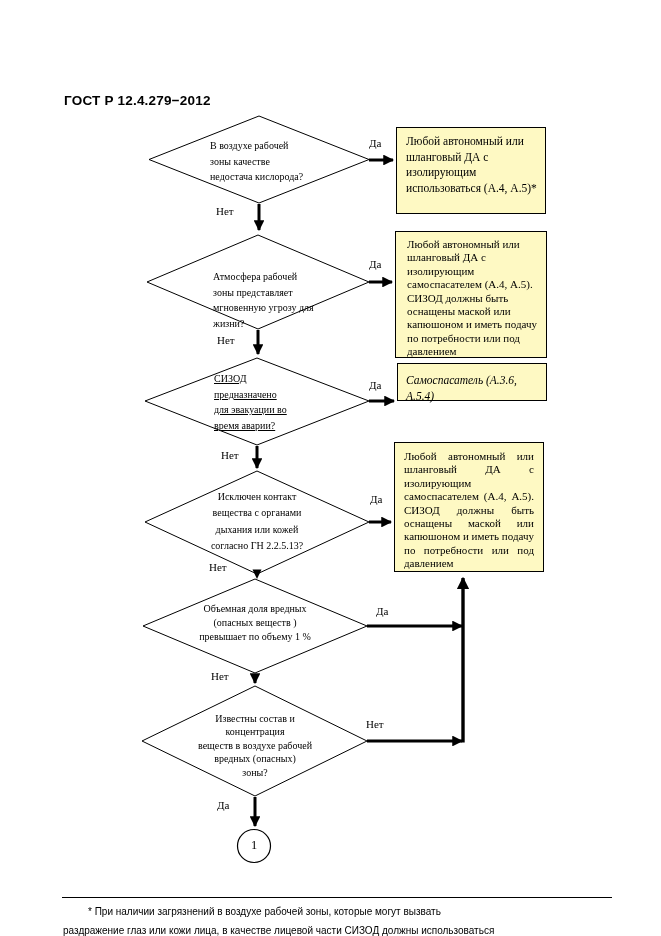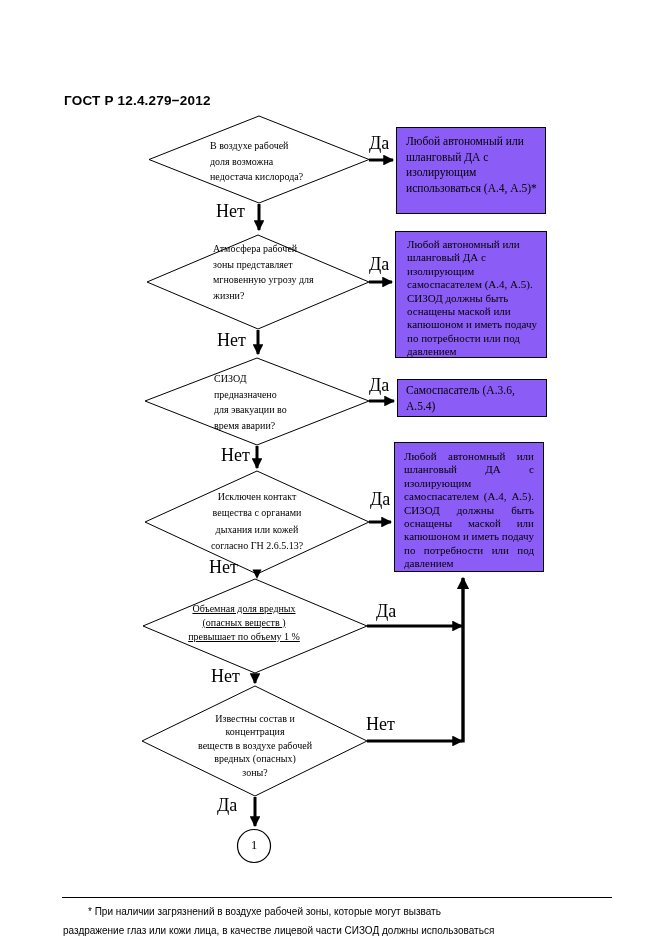--- a/index.html
+++ b/index.html
@@ -25,7 +25,7 @@
   .obox.small { font-size:11px; line-height:13.4px; }
   .justify > div { text-align:justify; text-align-last:justify; }
   .justify > div:last-child { text-align-last:left; }
-  .lbl { font-size:18px; line-height:14px; }
+  .lbl { font-size:11px; line-height:14px; }
   .circle-lbl { font-size:12.5px; text-align:center; }
   .sep { border-top:1.4px solid #000; height:0; }
   .footnote {

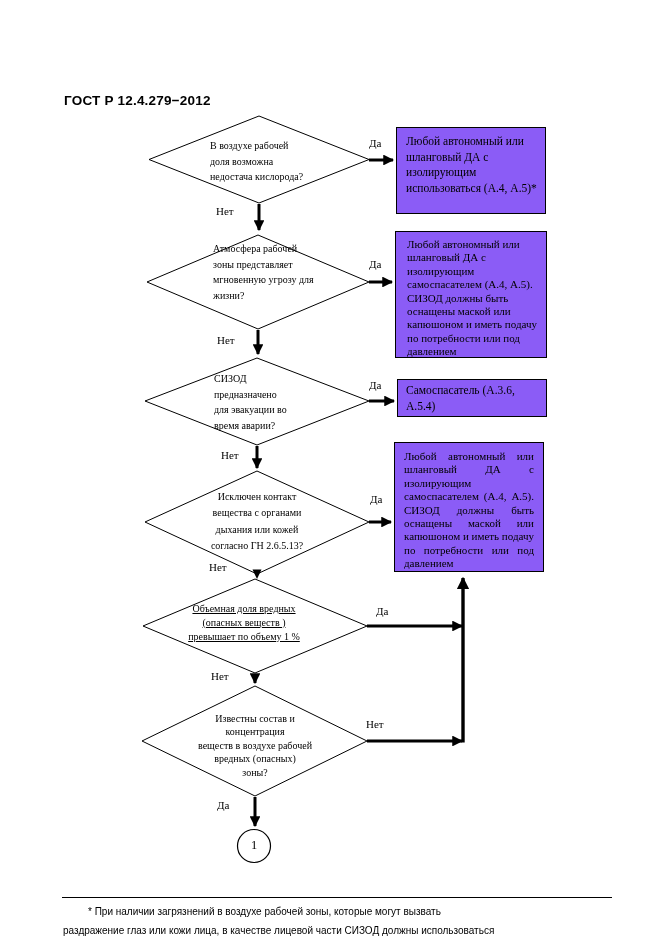--- a/index.html
+++ b/index.html
@@ -19,7 +19,7 @@
   .dtext { font-size:10px; line-height:15.5px; }
   .center > div { text-align:center; }
   .obox {
-    box-sizing:border-box; border:1.4px solid #000; background:#8b5cf6;
+    box-sizing:border-box; border:1.4px solid #000; background:#fef9c3;
     font-size:11.5px; line-height:15.5px;
   }
   .obox.small { font-size:11px; line-height:13.4px; }

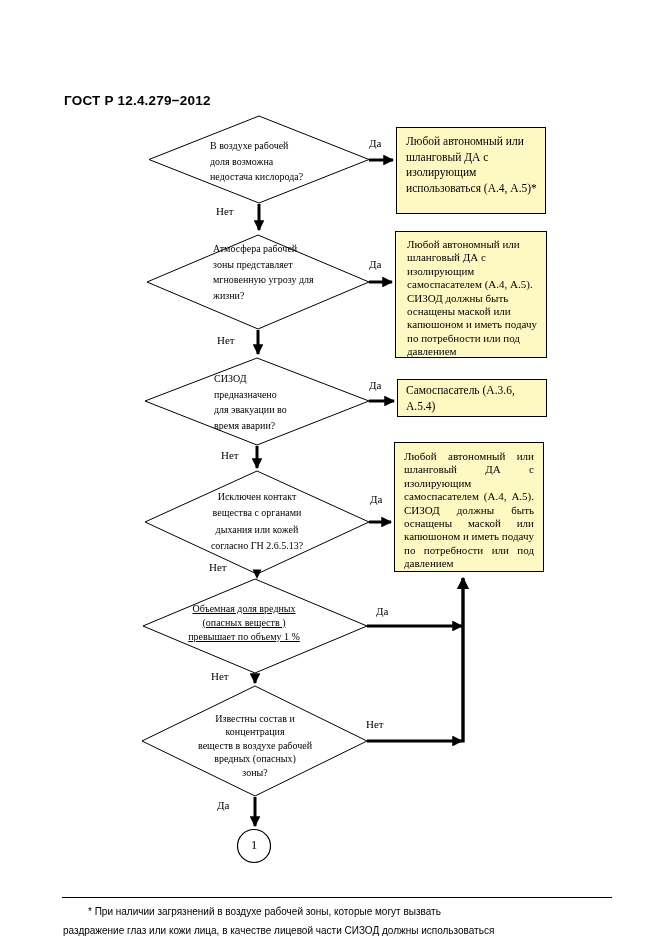--- a/index.html
+++ b/index.html
@@ -74,7 +74,7 @@
 
   <div class="abs dtext lines" style="left:210px; top:110px;">
       <div>В воздухе рабочей</div>
-      <div>доля возможна</div>
+      <div>зоны качестве</div>
       <div>недостача кислорода?</div>
     </div>
   <div class="abs dtext lines" style="left:213px; top:213px;">

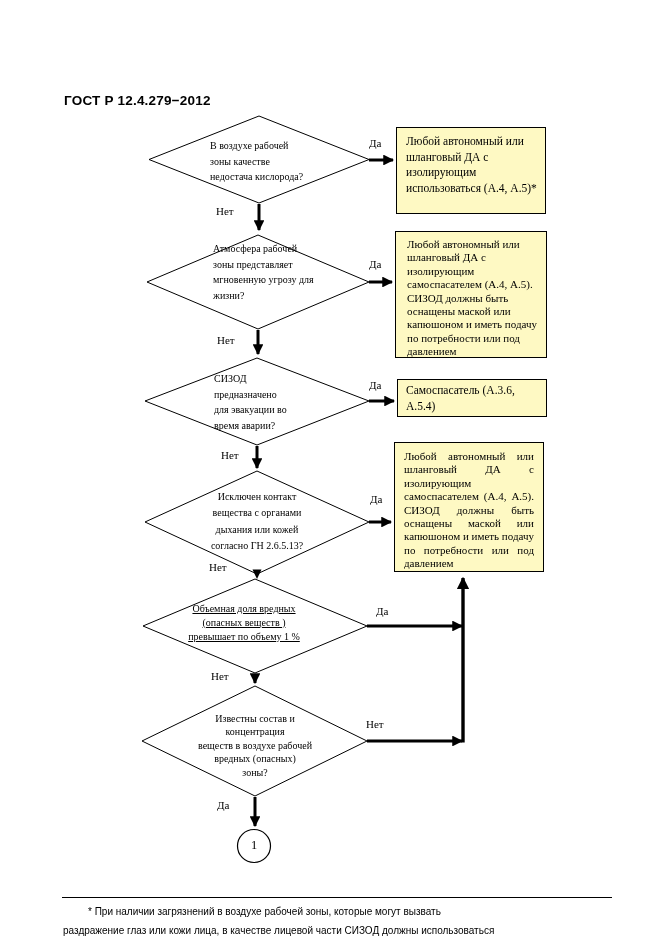--- a/index.html
+++ b/index.html
@@ -77,7 +77,7 @@
       <div>зоны качестве</div>
       <div>недостача кислорода?</div>
     </div>
-  <div class="abs dtext lines" style="left:213px; top:213px;">
+  <div class="abs dtext lines" style="left:213px; top:241px;">
       <div>Атмосфера рабочей</div>
       <div>зоны представляет</div>
       <div>мгновенную угрозу для</div>

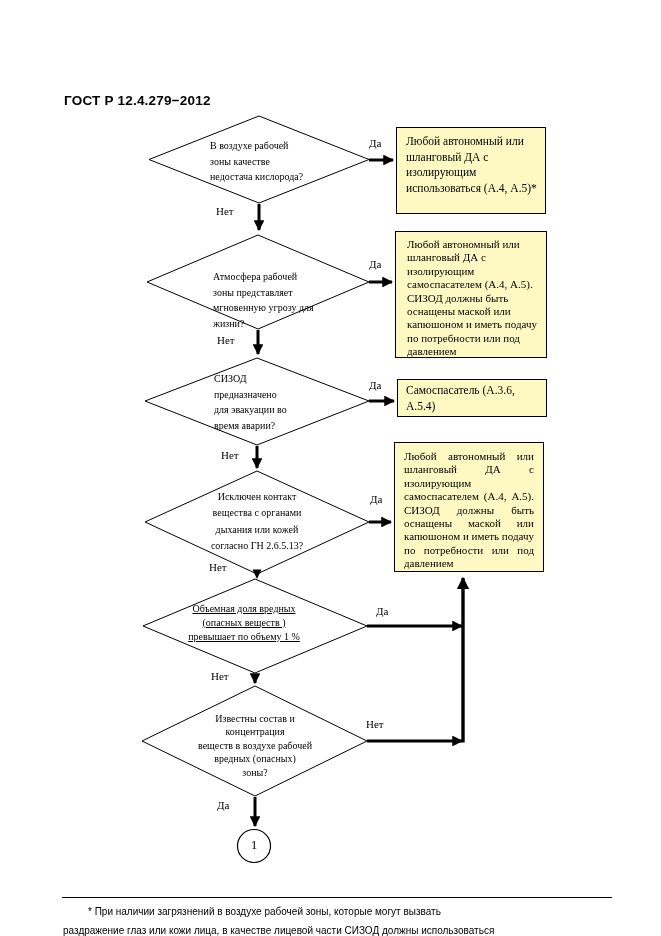--- a/index.html
+++ b/index.html
@@ -83,7 +83,7 @@
       <div>мгновенную угрозу для</div>
       <div>жизни?</div>
     </div>
-  <div class="abs dtext lines" style="left:214px; top:343px;">
+  <div class="abs dtext lines" style="left:214px; top:343px;text-decoration:underline;">
       <div>СИЗОД</div>
       <div>предназначено</div>
       <div>для эвакуации во</div>

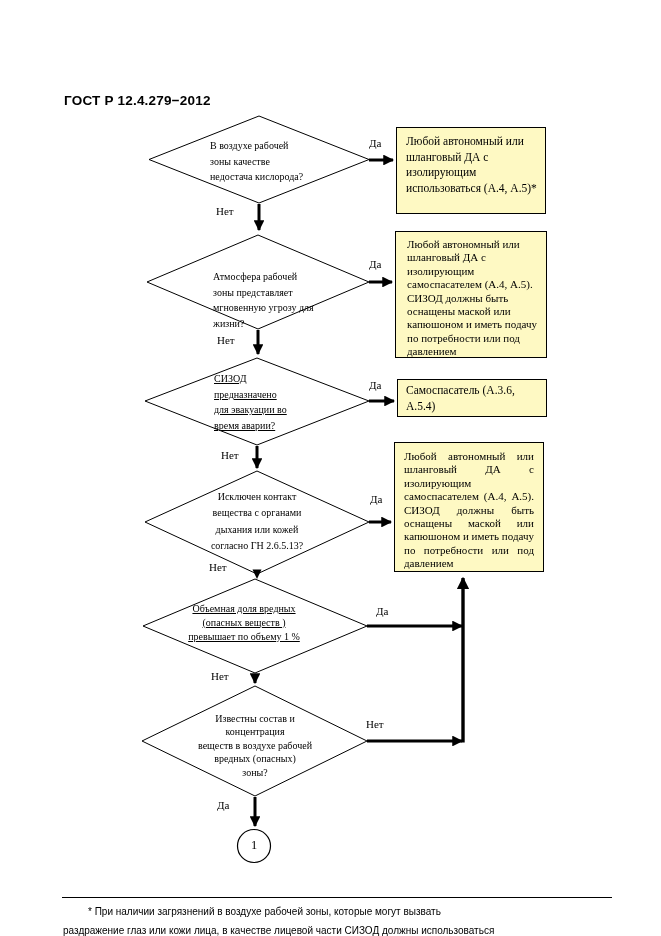--- a/index.html
+++ b/index.html
@@ -125,7 +125,7 @@
       <div>по потребности или  под</div>
       <div>давлением</div>
     </div>
-  <div class="abs obox lines" style="left:397px; top:351px; width:150px; height:38px; padding:3px 5px 0 8px;">
+  <div class="abs obox lines" style="left:397px; top:335px; width:150px; height:38px; padding:9px 5px 0 8px;font-style:italic;">
       <div>Самоспасатель (А.3.6,</div>
       <div>А.5.4)</div>
     </div>

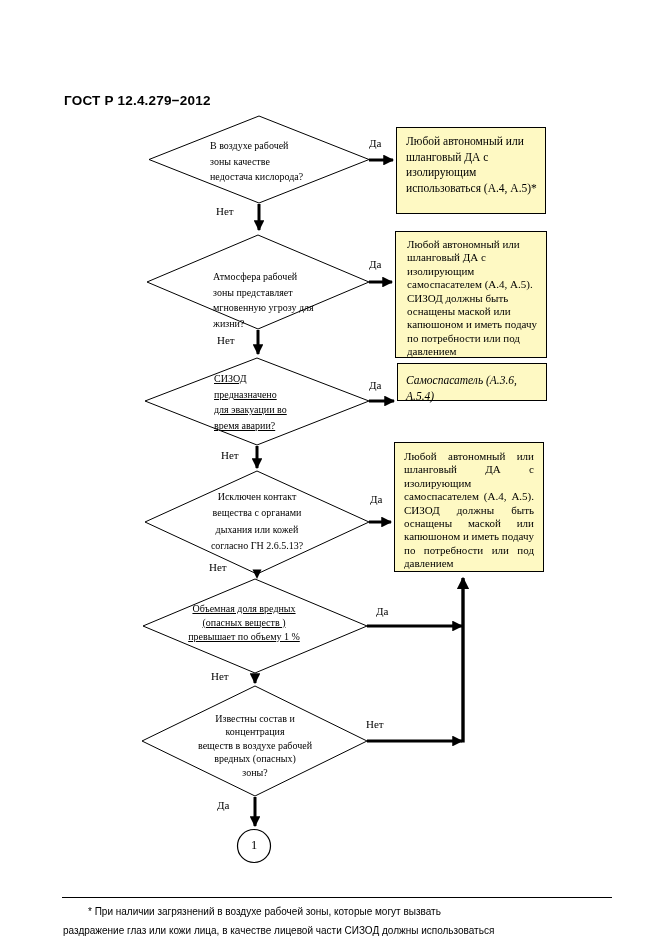--- a/index.html
+++ b/index.html
@@ -93,7 +93,7 @@
       <div>Исключен контакт</div>
       <div>вещества с органами</div>
       <div>дыхания или кожей</div>
-      <div>согласно ГН 2.6.5.13?</div>
+      <div>согласно ГН 2.2.5.13?</div>
     </div>
   <div class="abs dtext lines center" style="left:144px; top:574px; width:200px; line-height:13.8px;text-decoration:underline;">
       <div>Объемная доля вредных</div>

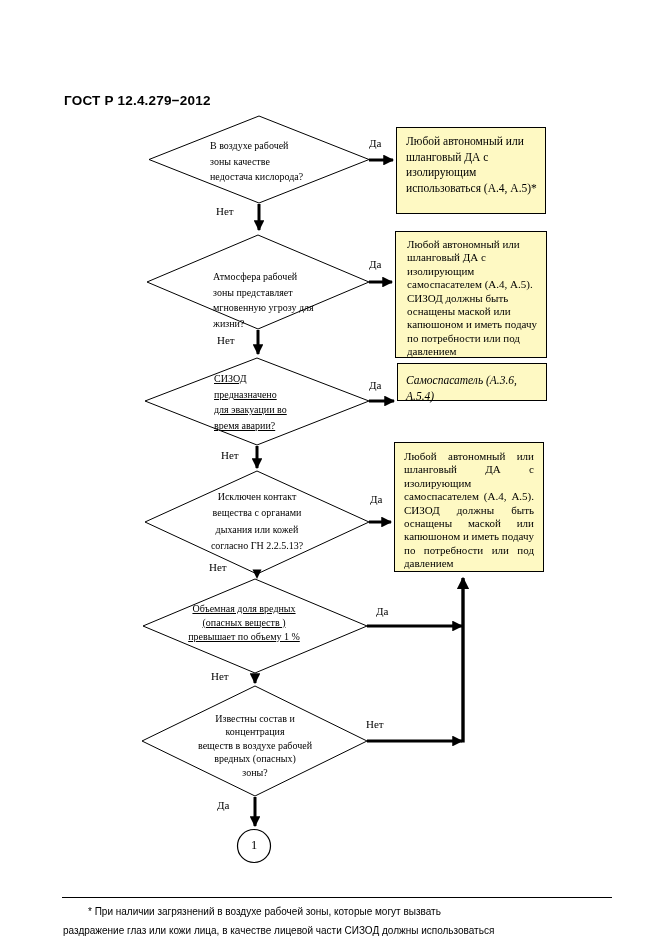--- a/index.html
+++ b/index.html
@@ -95,7 +95,7 @@
       <div>дыхания или кожей</div>
       <div>согласно ГН 2.2.5.13?</div>
     </div>
-  <div class="abs dtext lines center" style="left:144px; top:574px; width:200px; line-height:13.8px;text-decoration:underline;">
+  <div class="abs dtext lines center" style="left:155px; top:574px; width:200px; line-height:13.8px;">
       <div>Объемная доля вредных</div>
       <div>(опасных веществ )</div>
       <div>превышает по объему 1 %</div>

